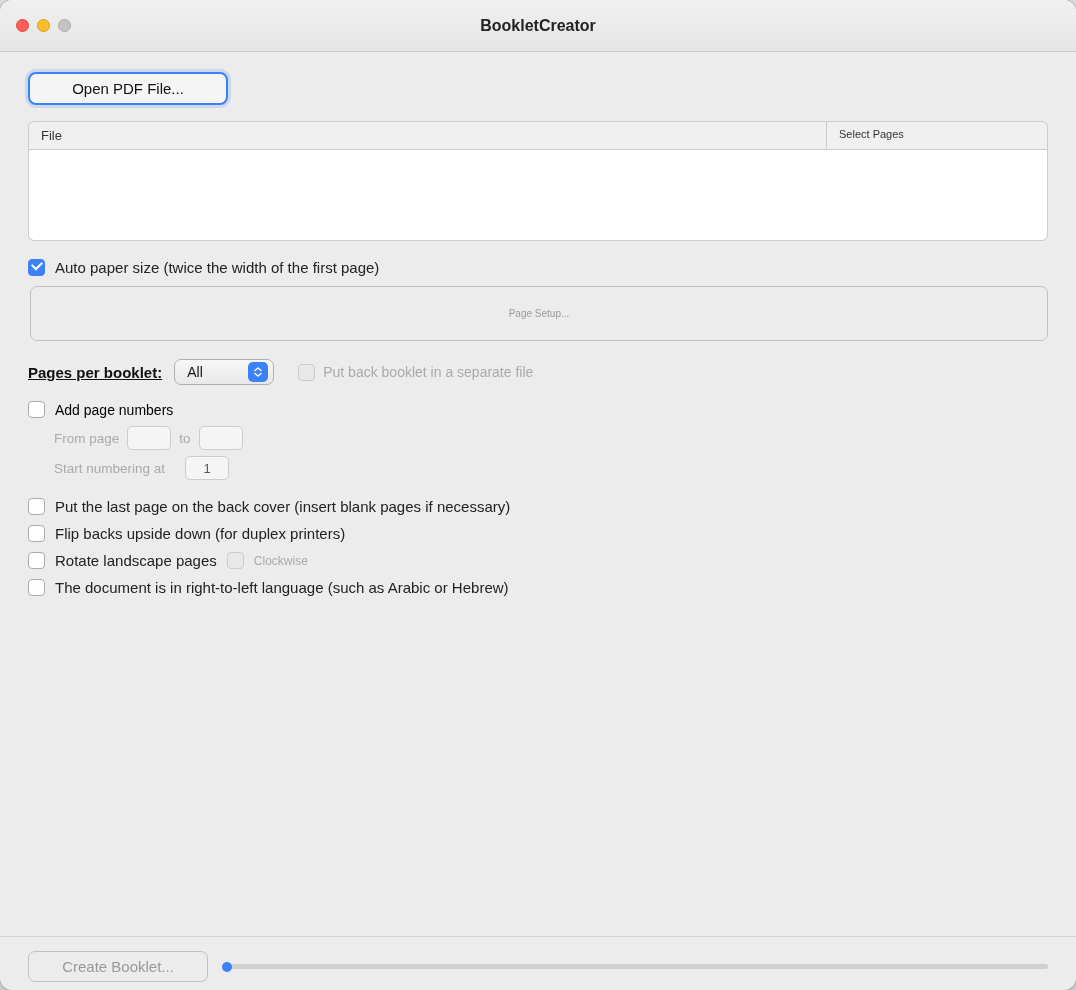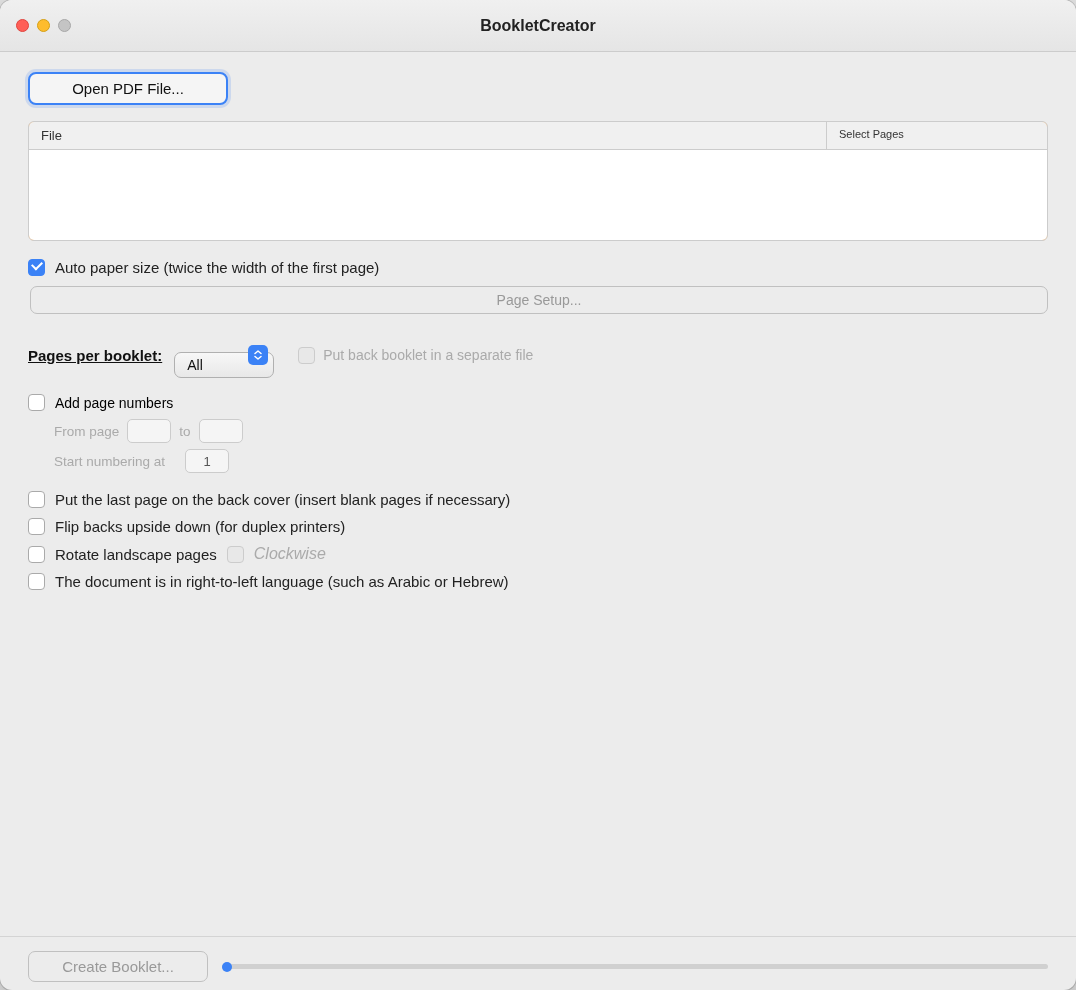--- a/index.html
+++ b/index.html
@@ -178,11 +178,11 @@
     
     .page-setup-btn {
       display: inline-block;
-      padding: 5px 18px;
+      padding: 21px 18px;
       background: #ececec;
       border: 1px solid #c0c0c0;
       border-radius: 7px;
-      font-size: 14px;
+      font-size: 10px;
       color: #999;
       cursor: default;
       font-family: inherit;

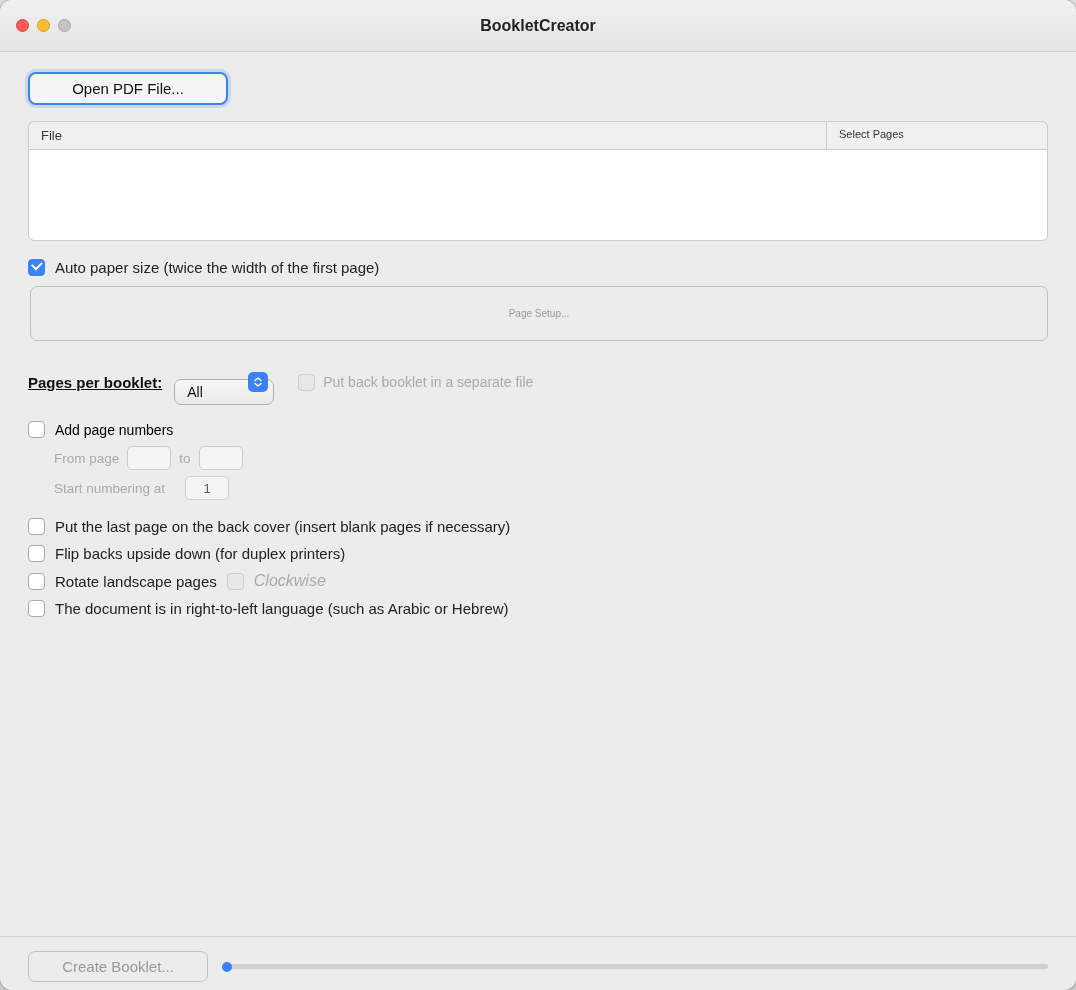--- a/index.html
+++ b/index.html
@@ -224,7 +224,6 @@
       cursor: pointer;
       font-family: inherit;
       min-width: 100px;
-      margin-top: 20px;
     }
 
     .select-arrow {

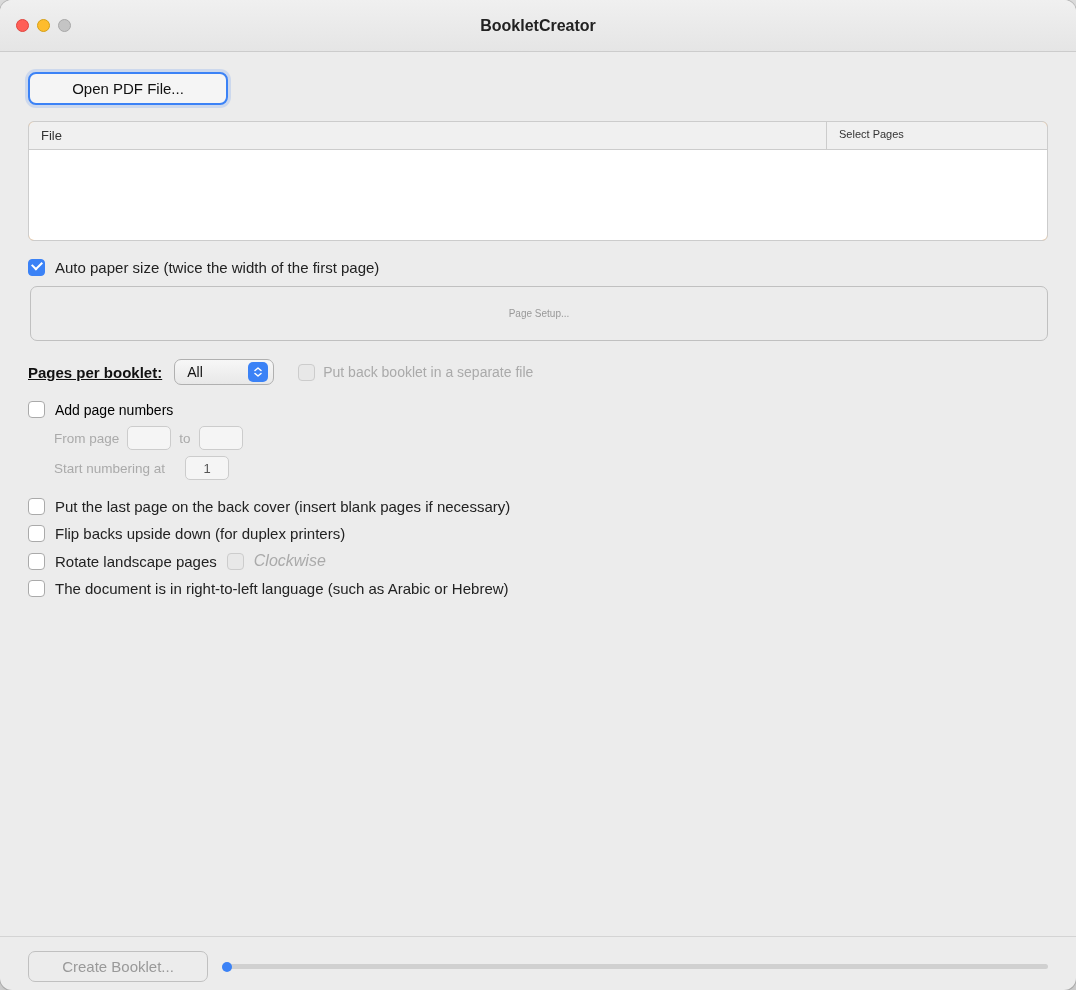--- a/index.html
+++ b/index.html
@@ -329,9 +329,8 @@
     }
 
     .clockwise-label {
-      font-size: 16px;
+      font-size: 12px;
       color: #aaa;
-      font-style: italic;
     }
 
     

